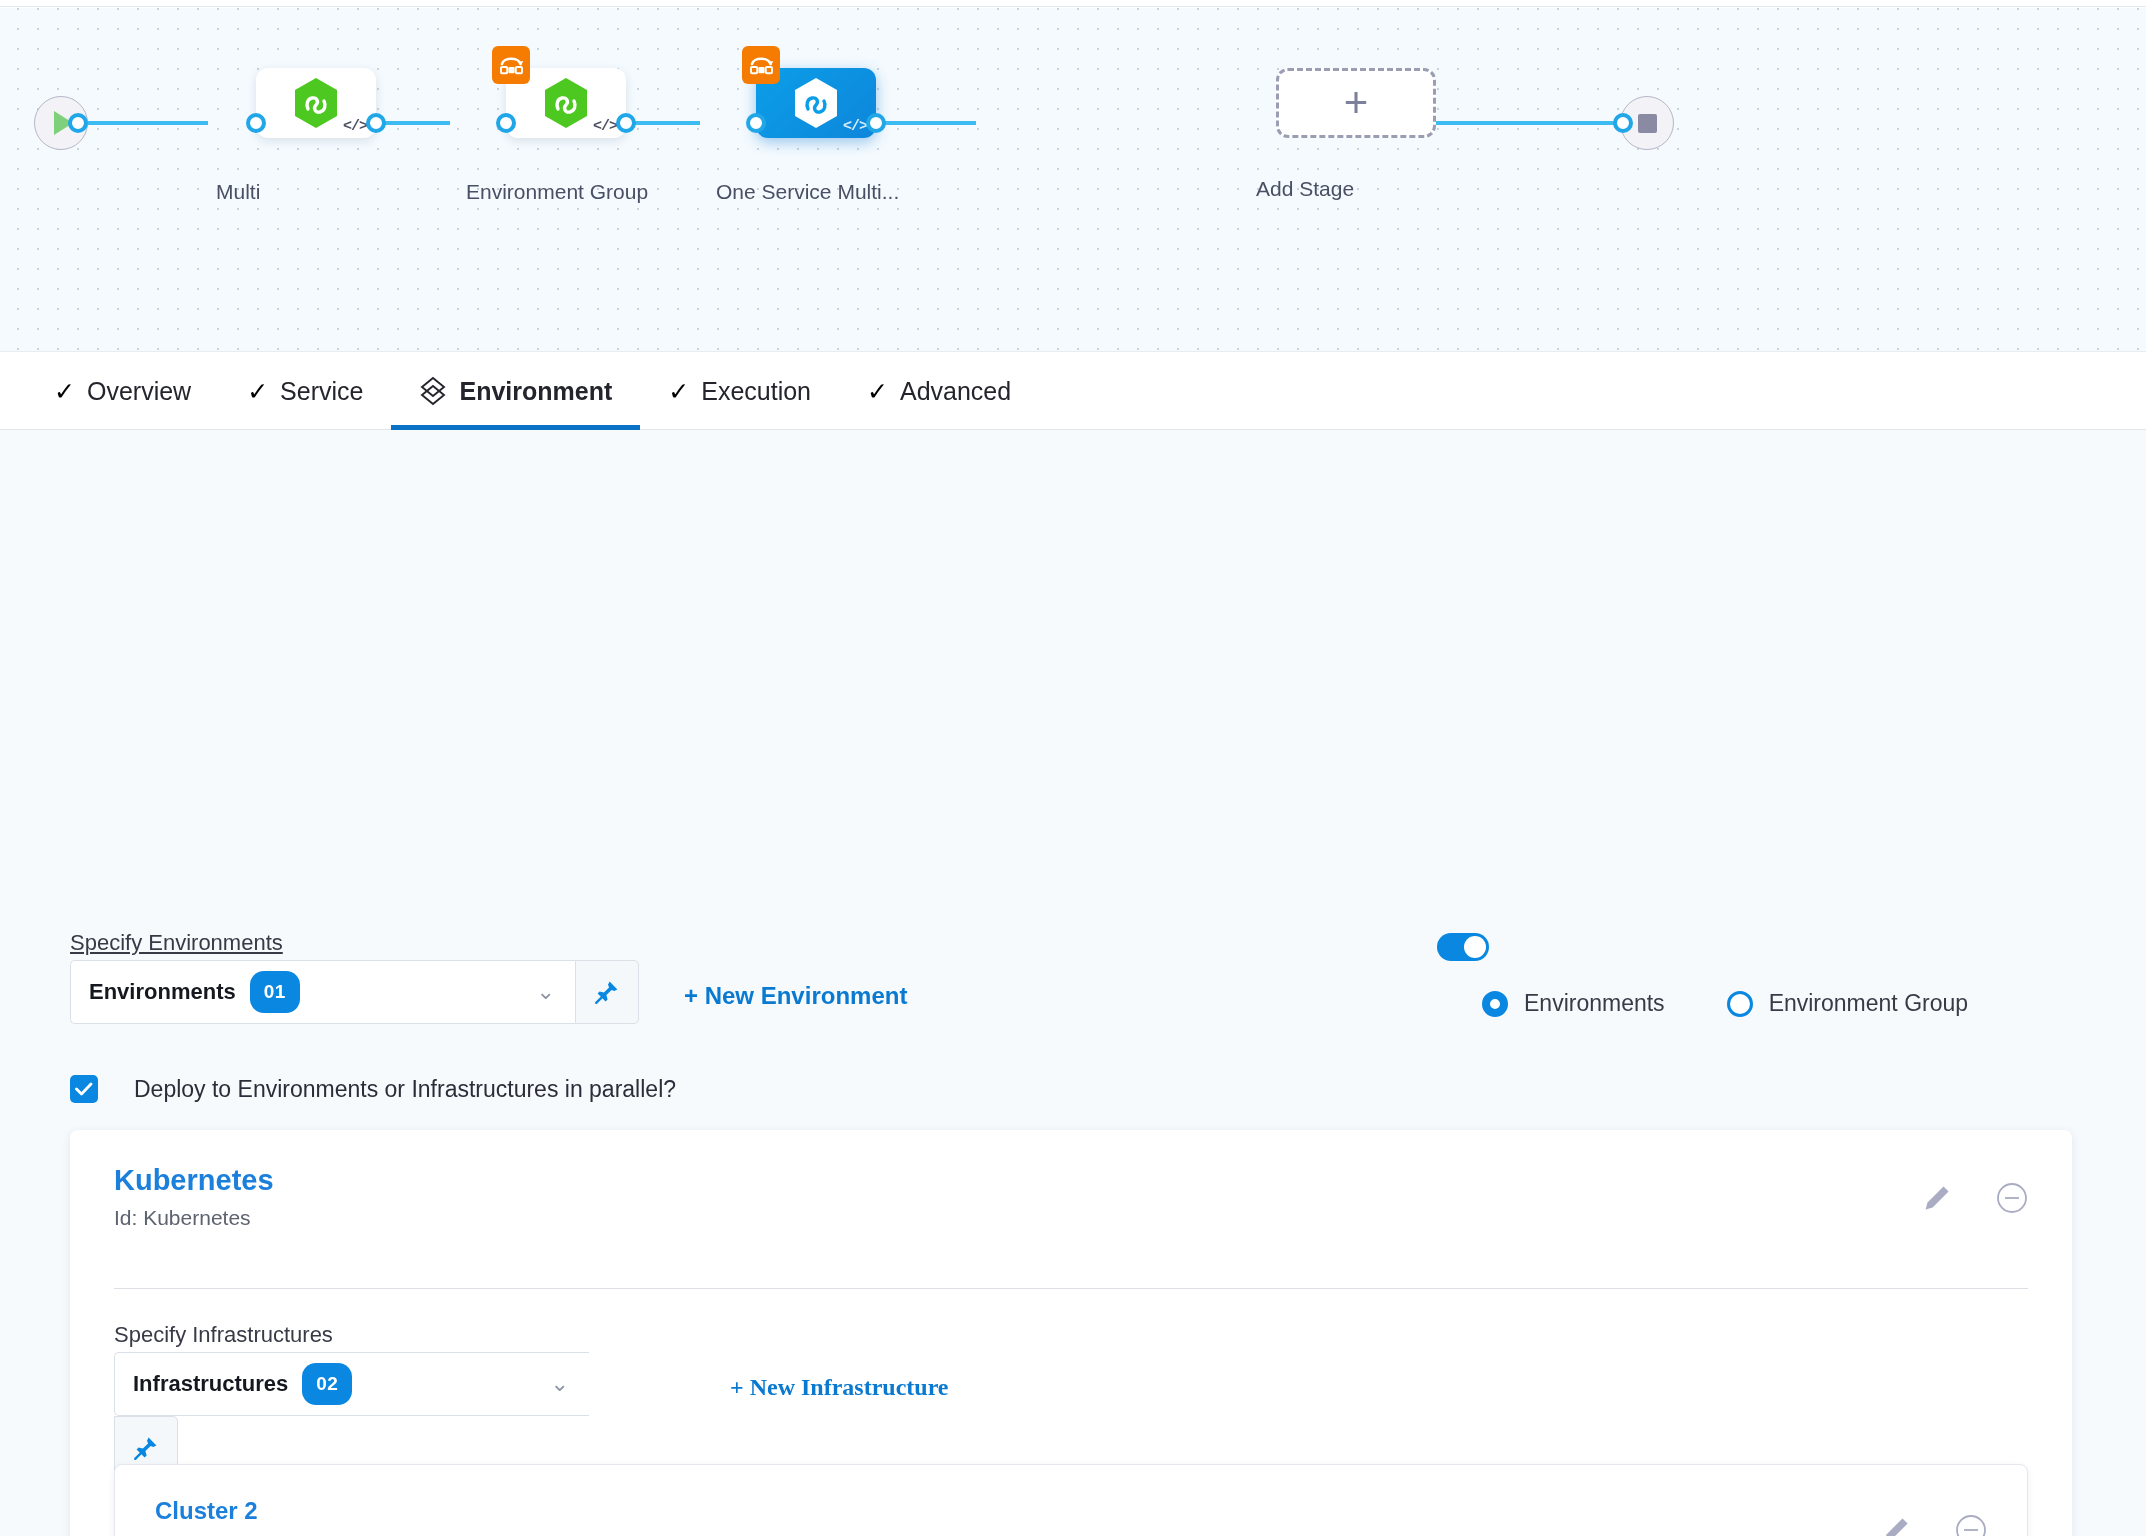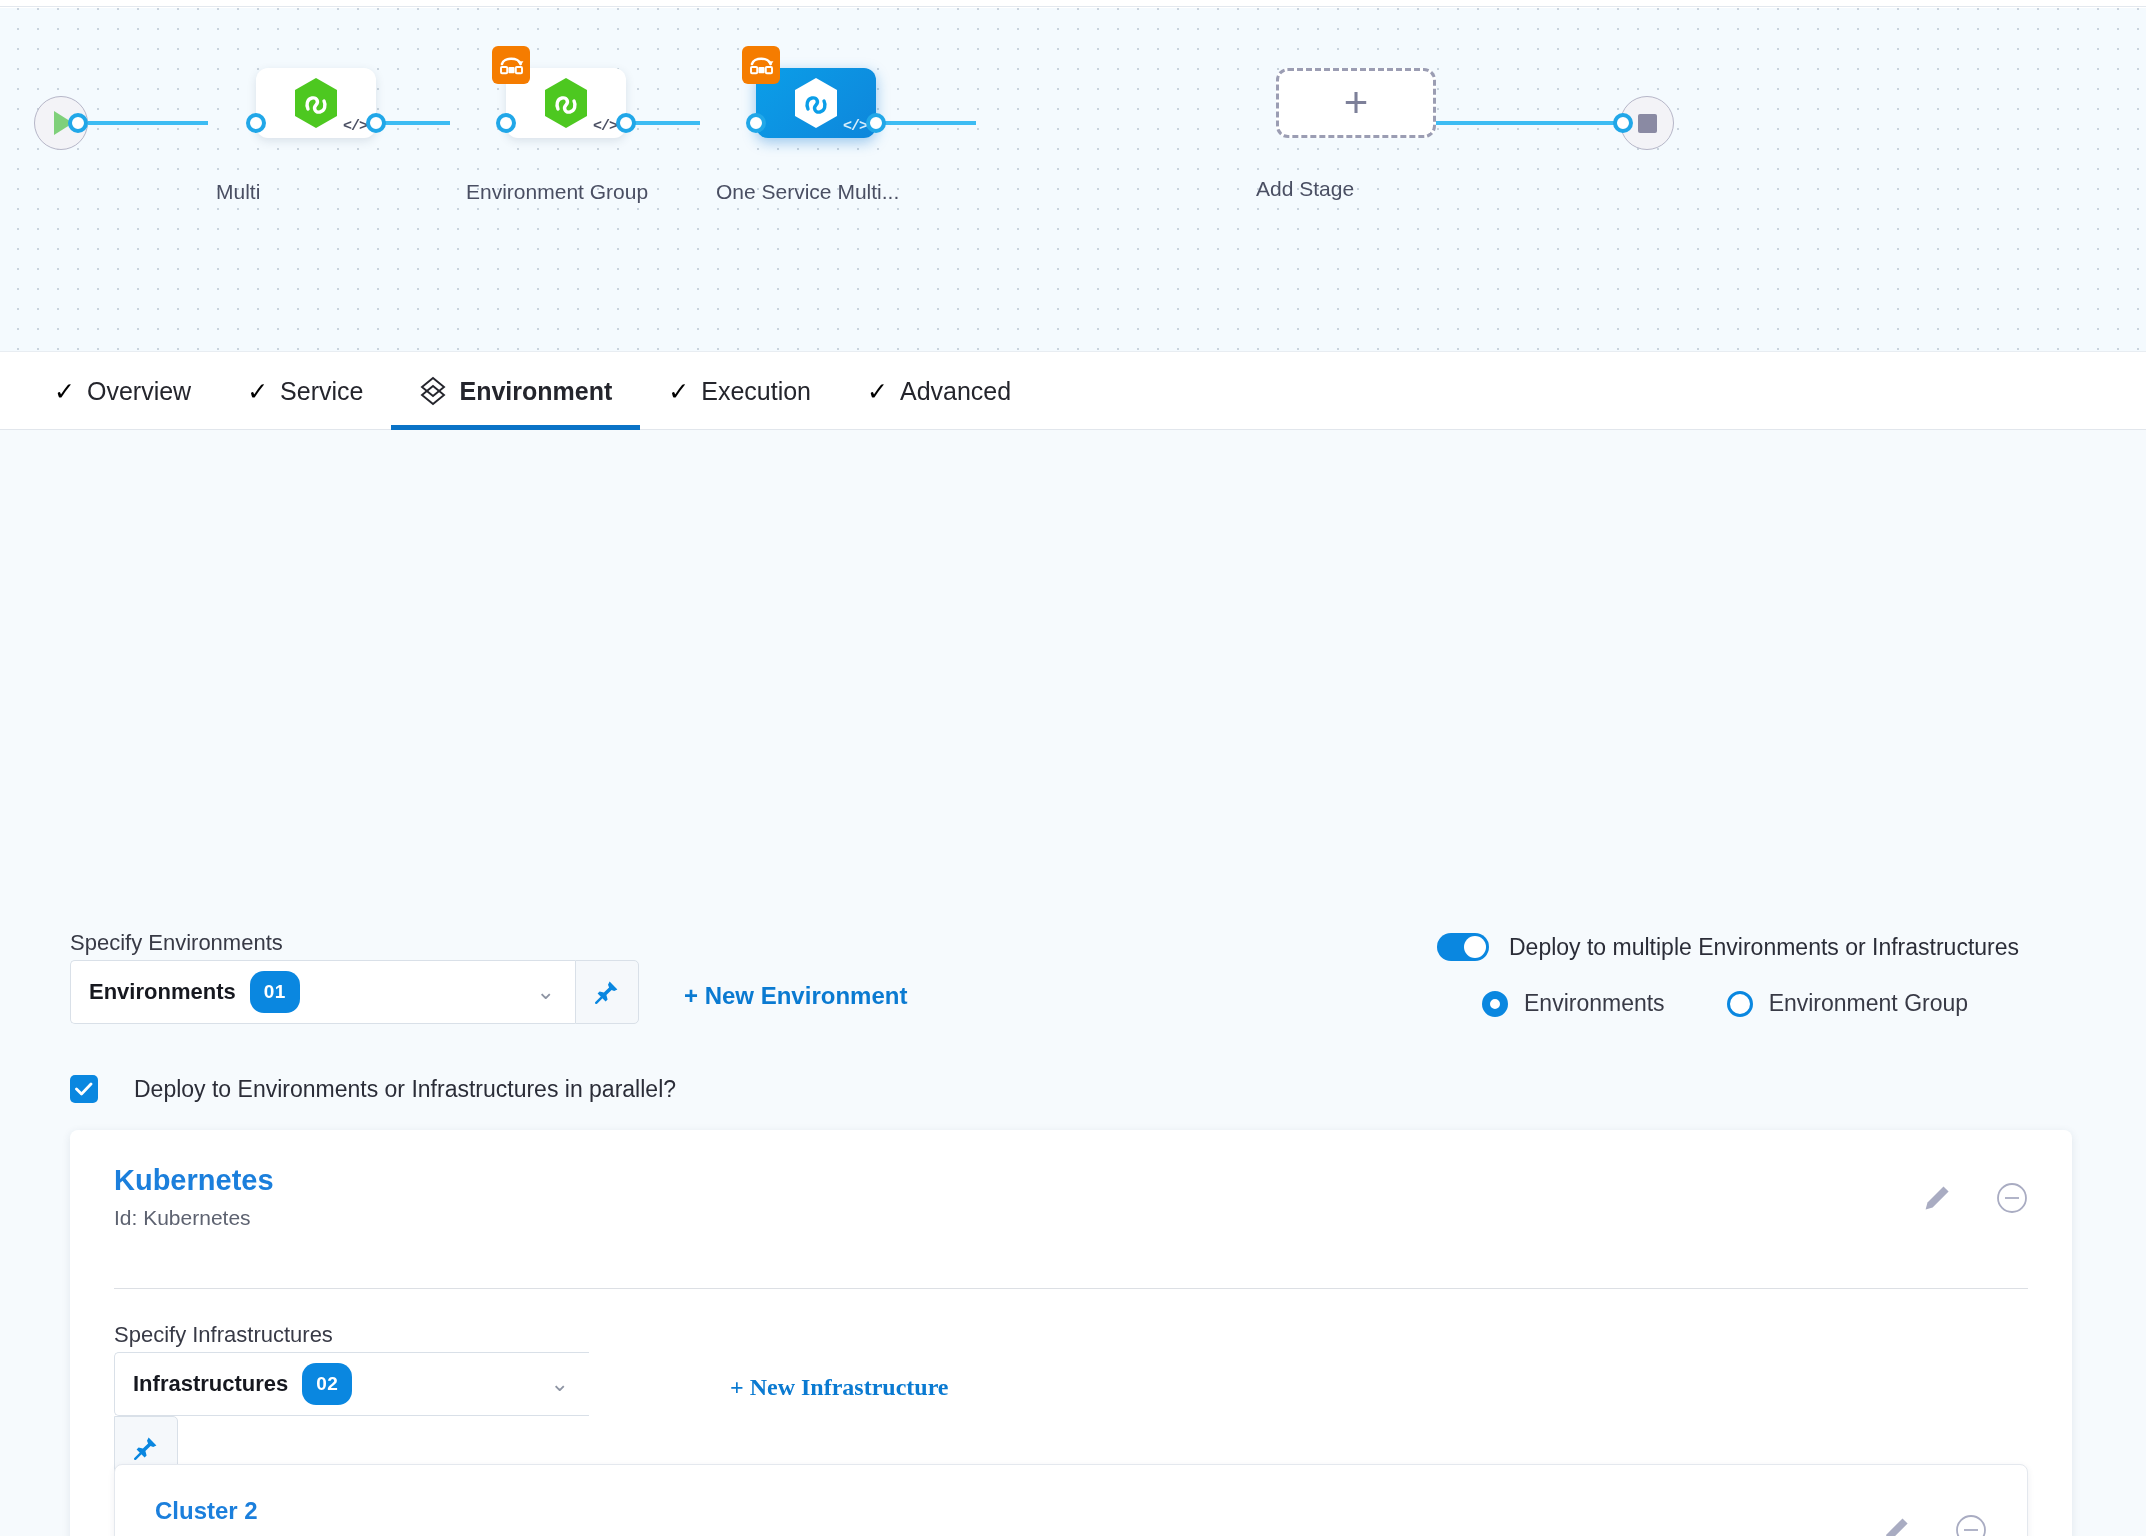--- a/index.html
+++ b/index.html
@@ -284,7 +284,7 @@
 
 <div id="body">
 
-  <div class="lbl" style="position:absolute;left:70px;top:500px;">Specify Environments</div>
+  <div class="lbl" style="position:absolute;left:70px;top:500px;text-decoration:underline;">Specify Environments</div>
 
   <div class="selectwrap" style="position:absolute;left:70px;top:530px;">
     <div class="selectbox">

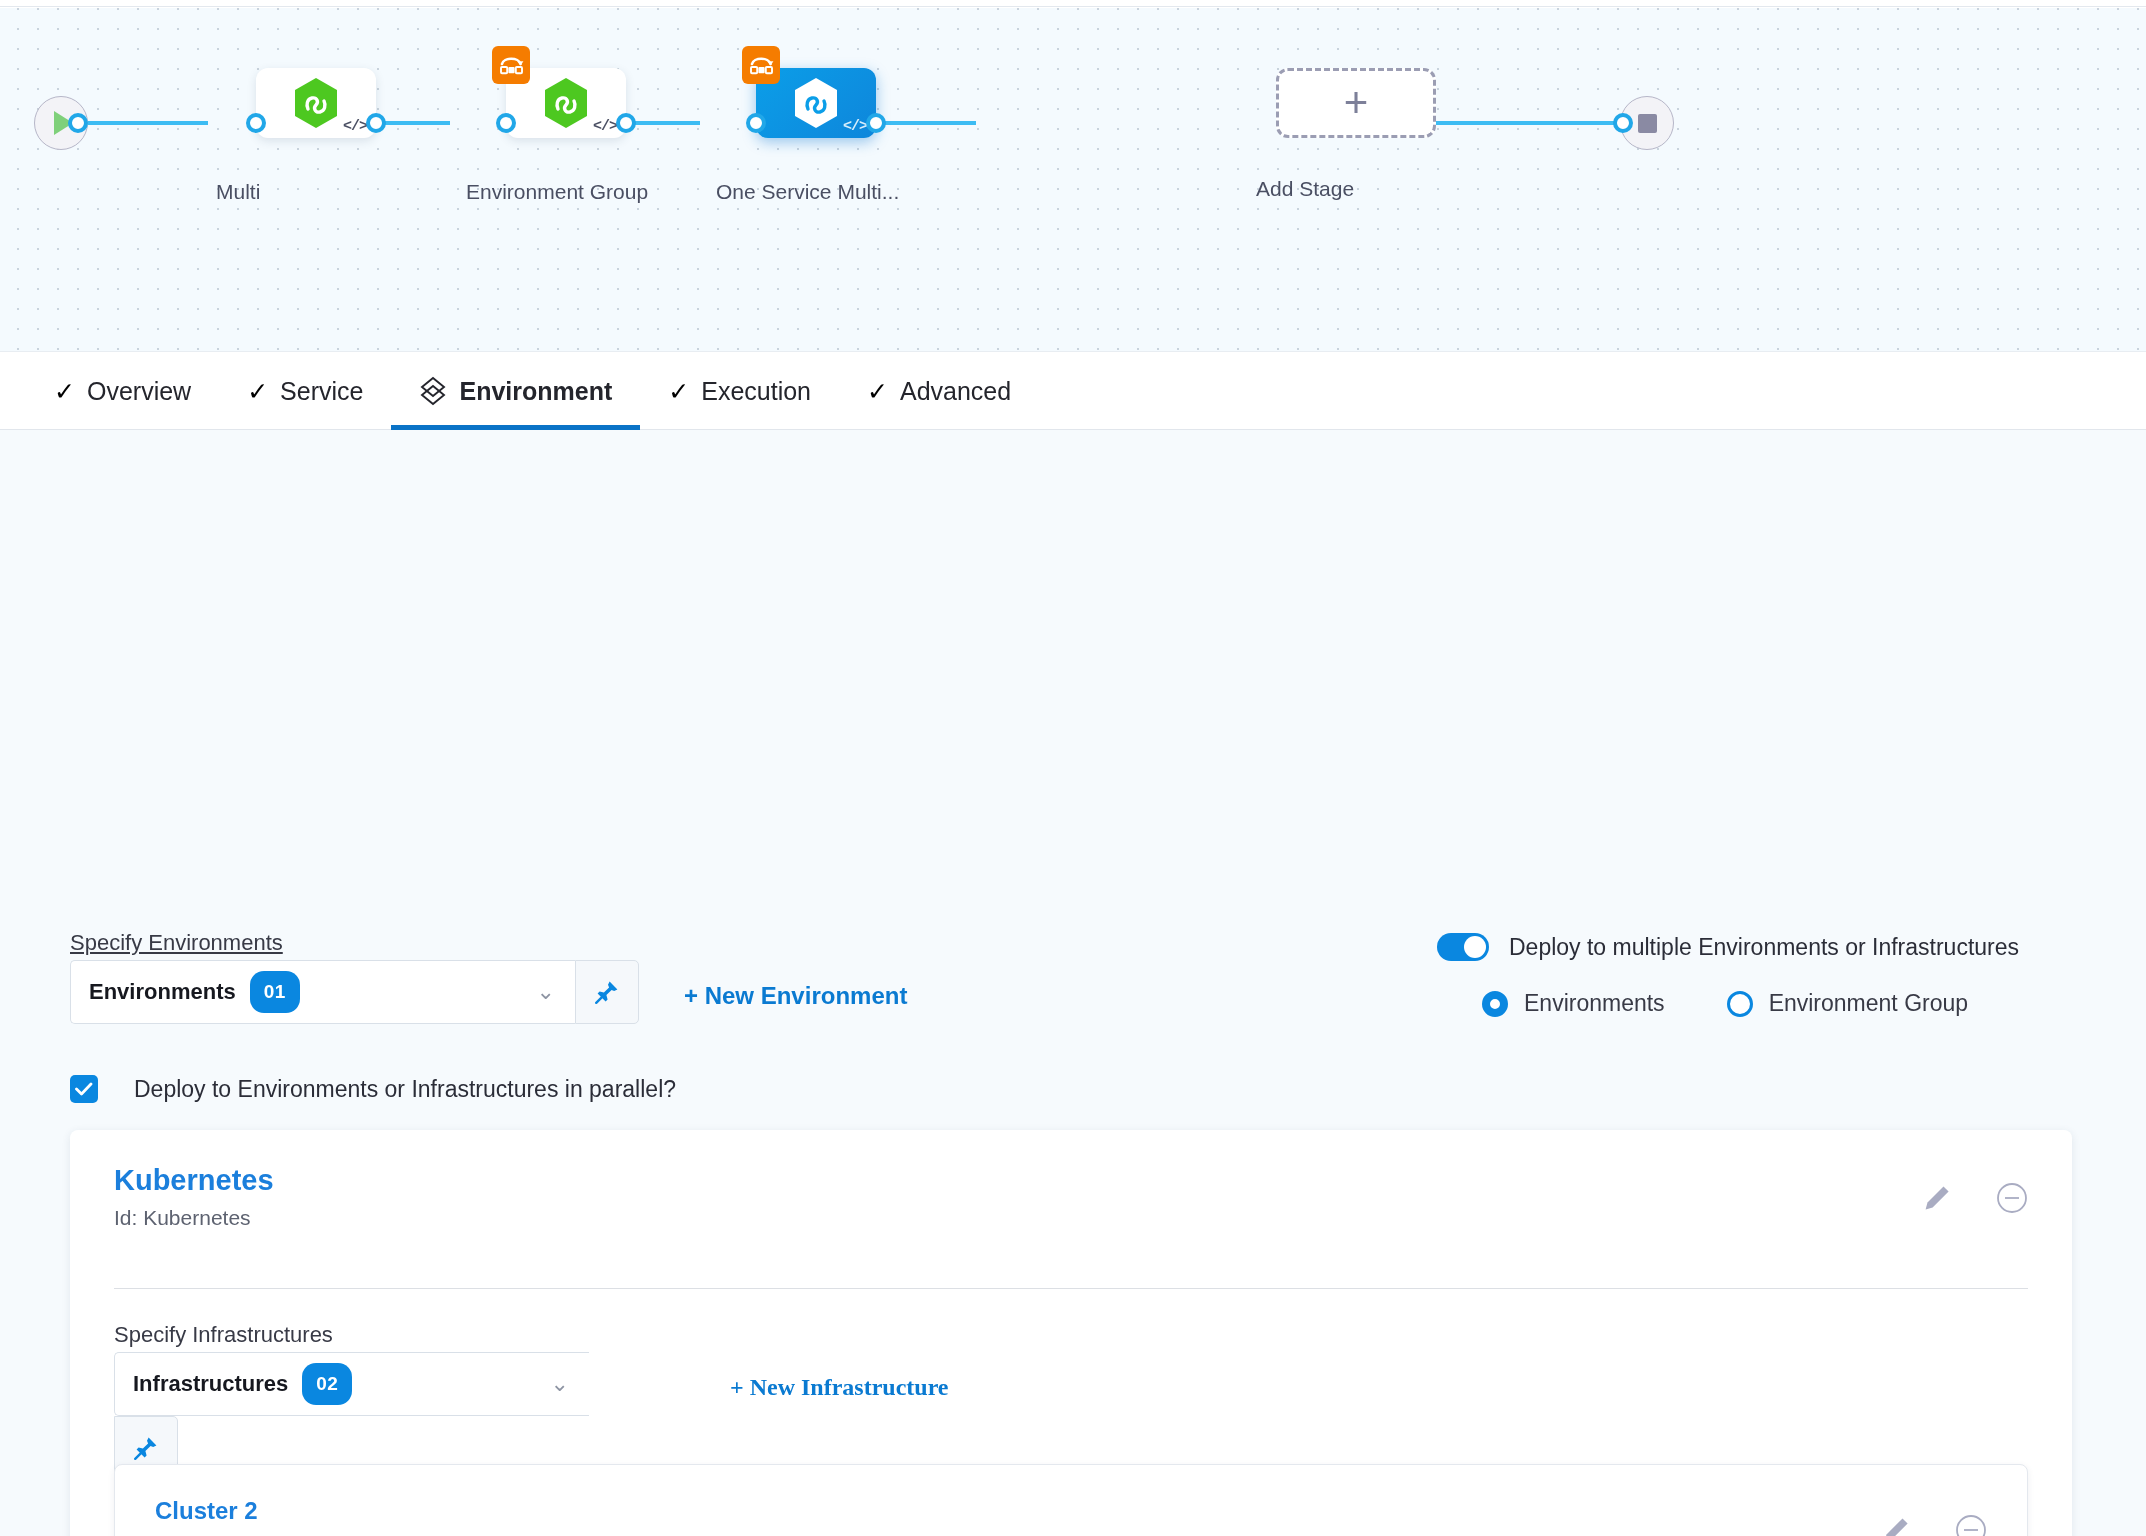--- a/index.html
+++ b/index.html
@@ -304,7 +304,6 @@
 
   <div style="position:absolute;left:1437px;top:503px;display:flex;align-items:center;gap:20px;">
     <div class="toggle"></div>
-    <span class="lbl" style="font-size:23px;color:#2b2d38;">Deploy to multiple Environments or Infrastructures</span>
   </div>
 
   <div style="position:absolute;left:1482px;top:560px;display:flex;align-items:center;gap:30px;">

